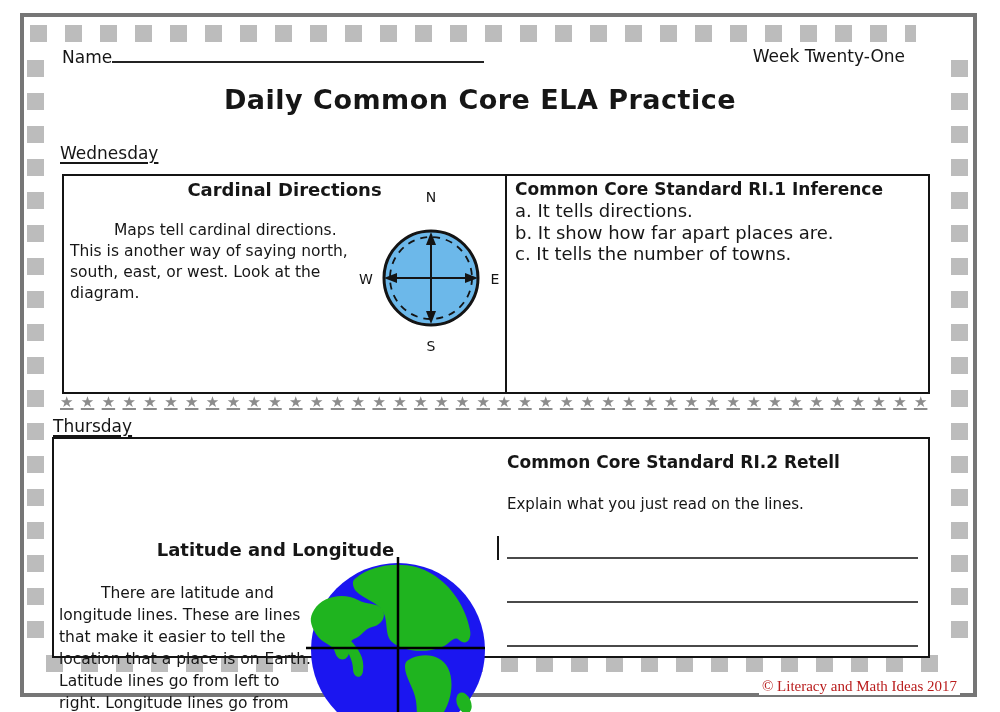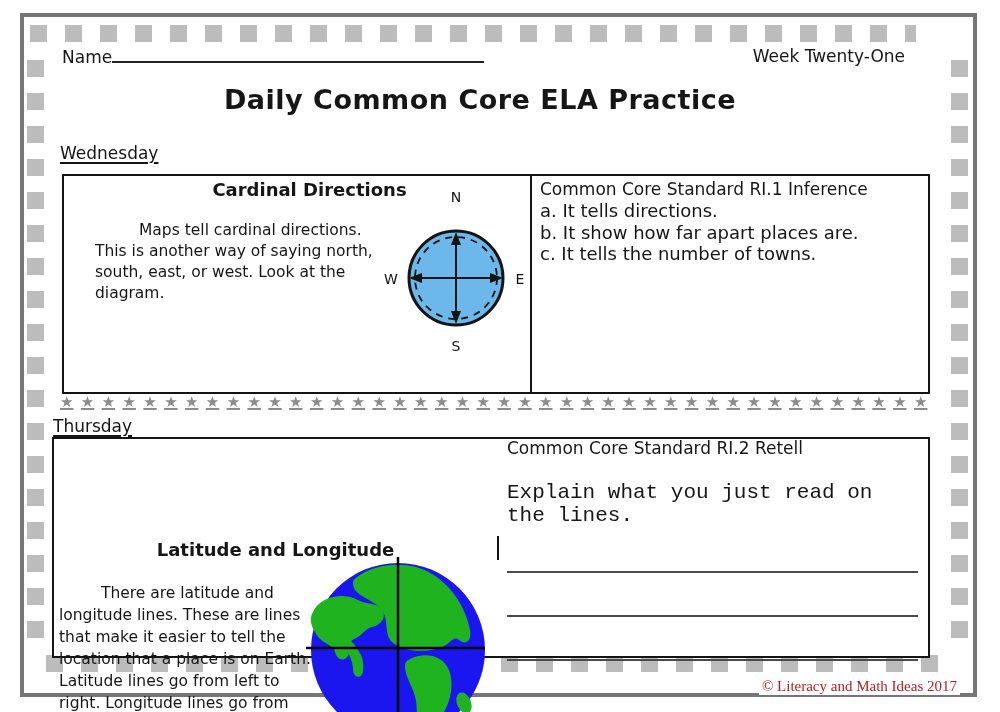--- a/index.html
+++ b/index.html
@@ -42,7 +42,7 @@
   .tbl-wed { left:62px; top:174px; width:864px; height:216px; }
   .tbl-thu { left:52px; top:437px; width:874px; height:217px;align-items:center; }
   .cell-left { position:relative; border-right:2px solid #141414; }
-  .tbl-wed .cell-left { width:441px;margin-left:25px; }
+  .tbl-wed .cell-left { width:441px; }
   .tbl-thu .cell-left { width:443px; }
   .cell-right { position:relative; flex:1; padding:2px 8px 0 8px; }
   .cell-title { text-align:center; font-weight:bold; font-size:18px; padding-top:3px; }

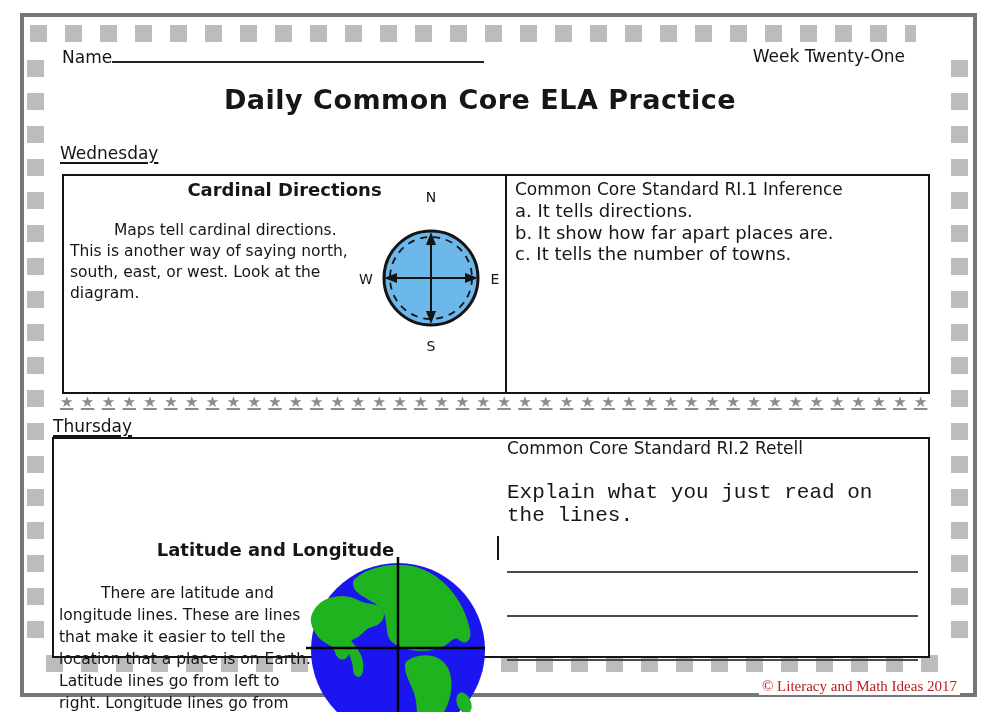--- a/index.html
+++ b/index.html
@@ -54,7 +54,7 @@
   .compass-wrap { position:absolute; right:0px; top:12px; }
   .earth-wrap { position:absolute; right:3px; top:16px; }
 
-  .q-title { font-weight:normal; font-size:17px; line-height:22px; white-space:nowrap; }
+  .q-title { font-weight:bold; font-size:17px; line-height:22px; white-space:nowrap; }
   .q-body { font-size:15.5px; line-height:21px; width:396px; }
   .choice { font-size:18px; line-height:21.5px; }
   .prompt { margin-top:22px; font-size:21px;font-family:Liberation Mono, monospace; }

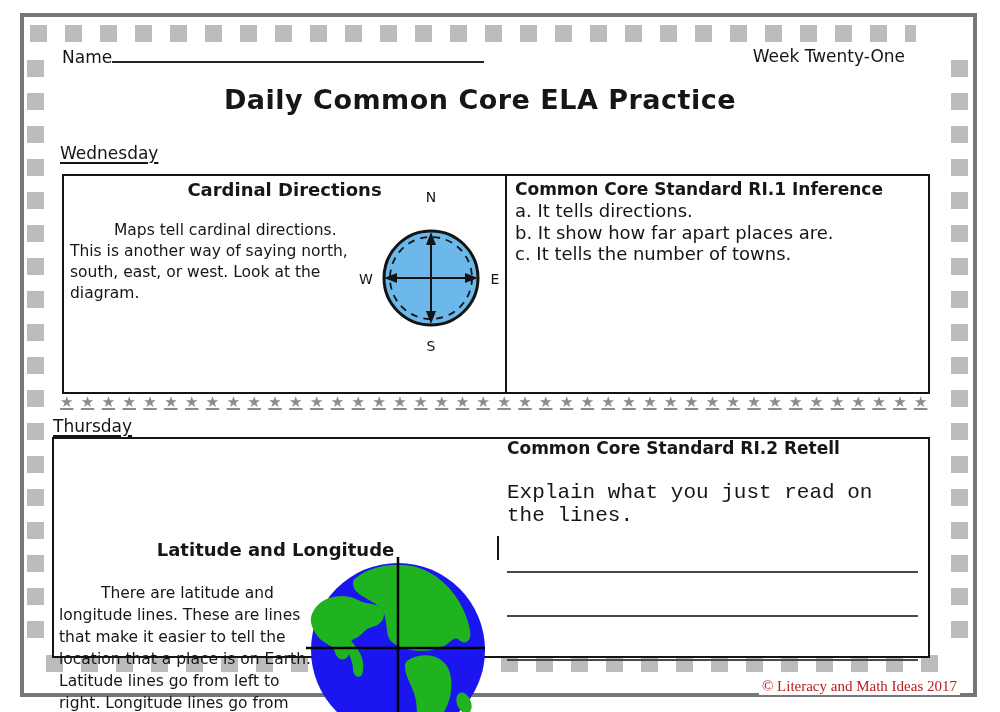--- a/index.html
+++ b/index.html
@@ -57,7 +57,7 @@
   .q-title { font-weight:bold; font-size:17px; line-height:22px; white-space:nowrap; }
   .q-body { font-size:15.5px; line-height:21px; width:396px; }
   .choice { font-size:18px; line-height:21.5px; }
-  .prompt { margin-top:22px; font-size:21px;font-family:Liberation Mono, monospace; }
+  .prompt { margin-top:22px; font-size:15px; }
   .writelines { margin-top:2px; margin-right:2px; }
   .wline { height:42px; border-bottom:2px solid #4a4a4a; }
 

